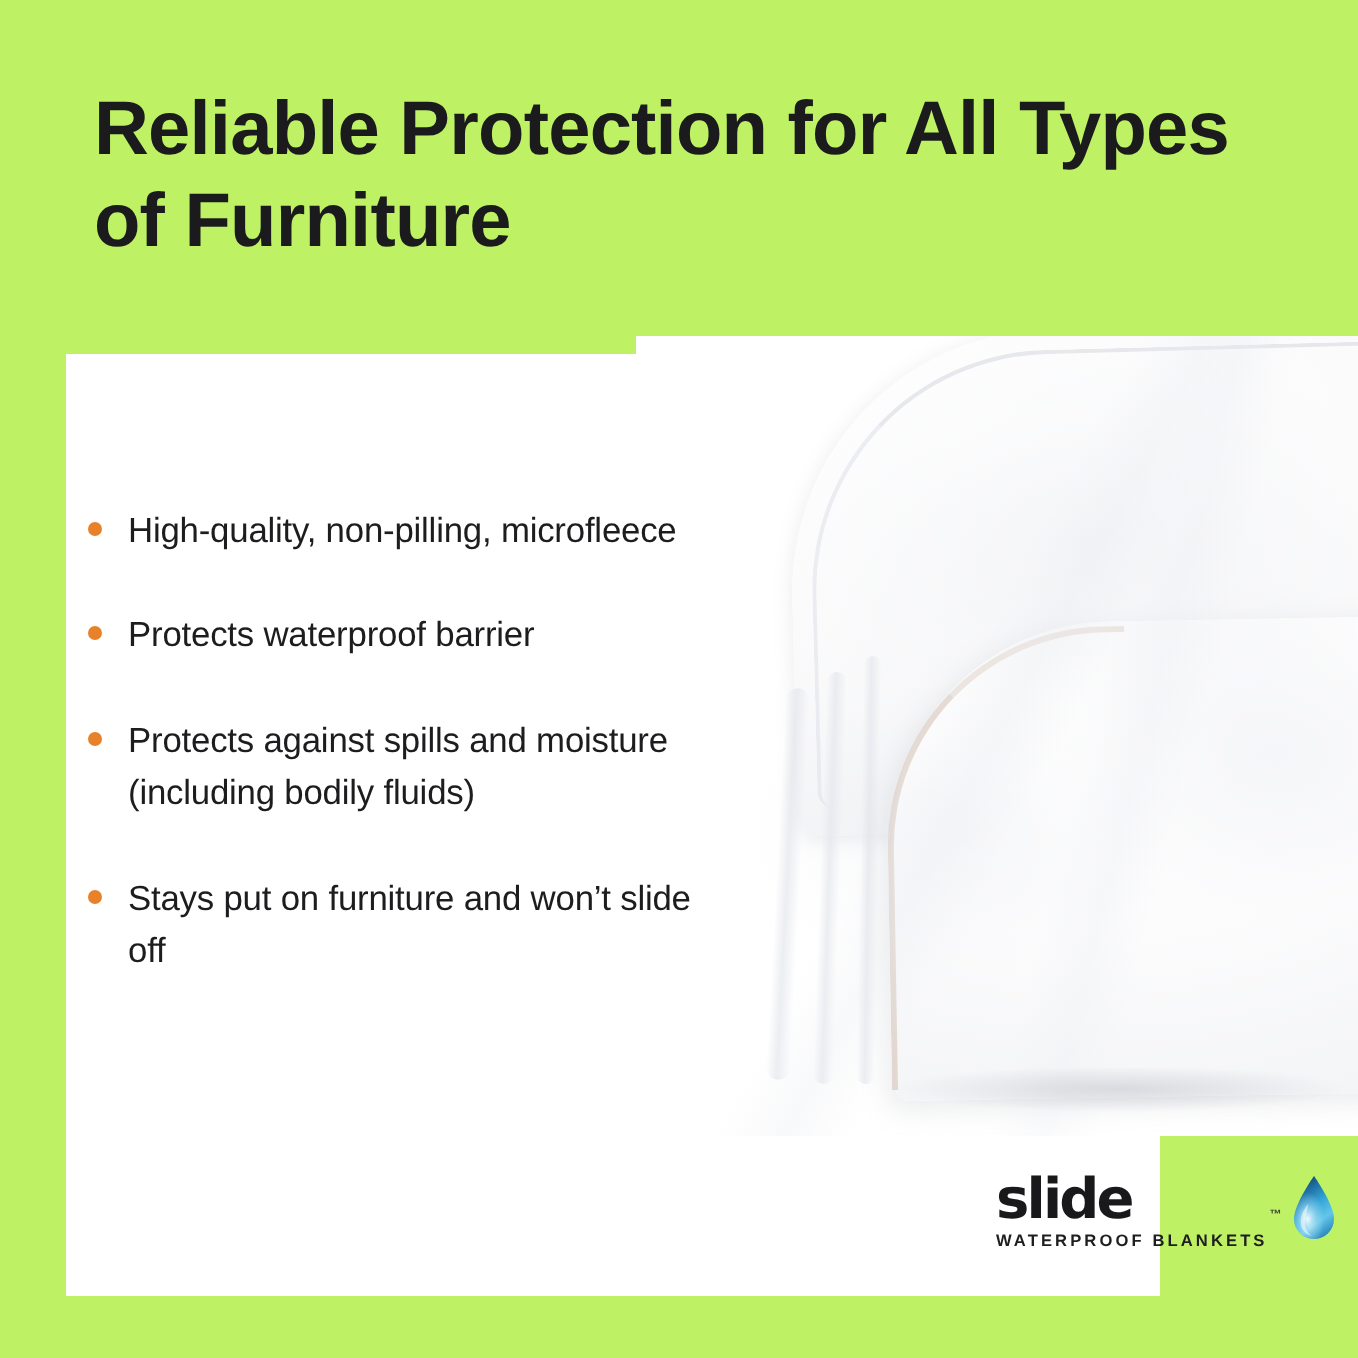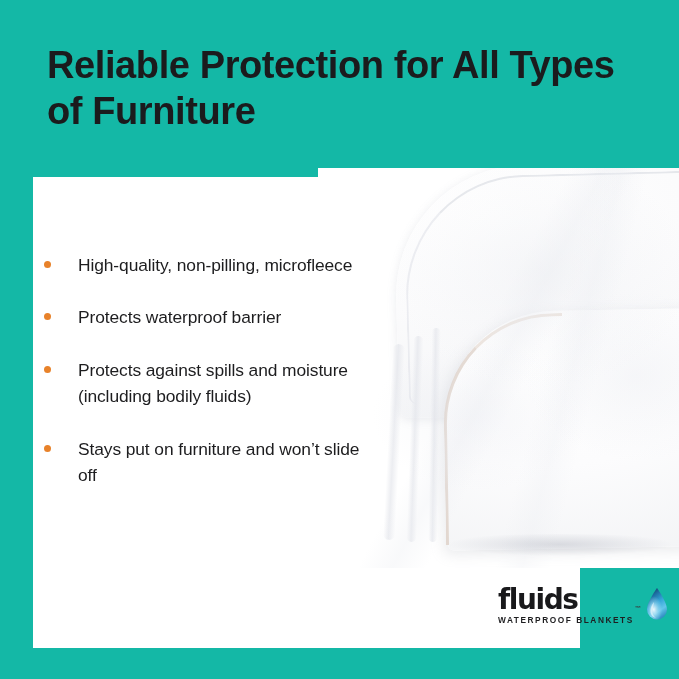--- a/index.html
+++ b/index.html
@@ -21,7 +21,7 @@
     position: relative;
     width: 679px;
     height: 679px;
-    background: #14b8a6;
+    background: #bef264;
     overflow: hidden;
   }
 

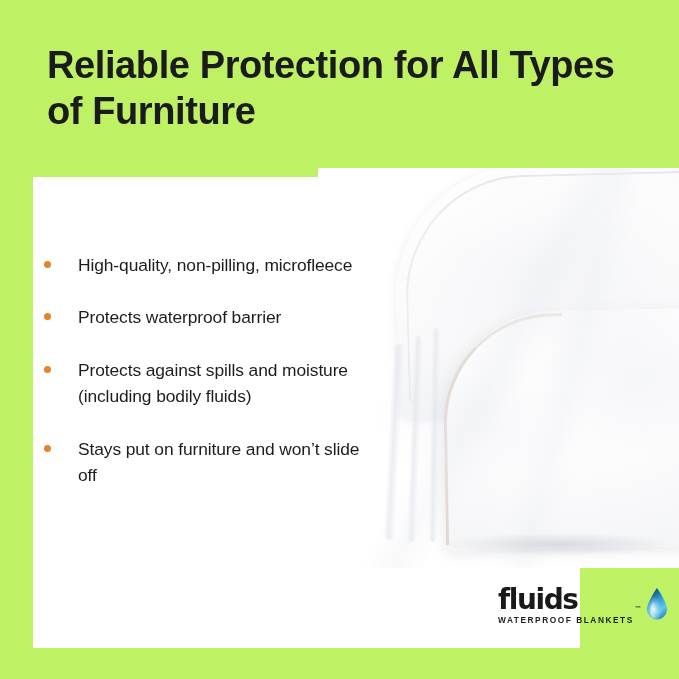--- a/index.html
+++ b/index.html
@@ -60,7 +60,7 @@
 
   .bullet-row {
     position: relative;
-    padding-left: 45px;
+    padding-left: 31px;
     margin-bottom: 26px;
     font-size: 17.4px;
     line-height: 1.52;

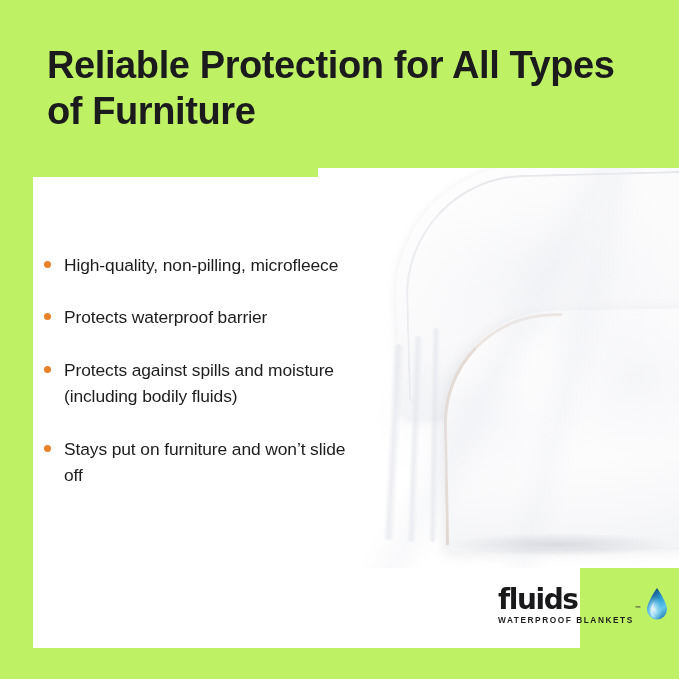--- a/index.html
+++ b/index.html
@@ -275,7 +275,7 @@
 
   <div id="logo">
     <div class="logo-text">
-      <span class="logo-word">fluids</span>
+      <span class="logo-word">slide</span>
       <span class="logo-tm">™</span>
       <span class="logo-sub">WATERPROOF BLANKETS</span>
     </div>

